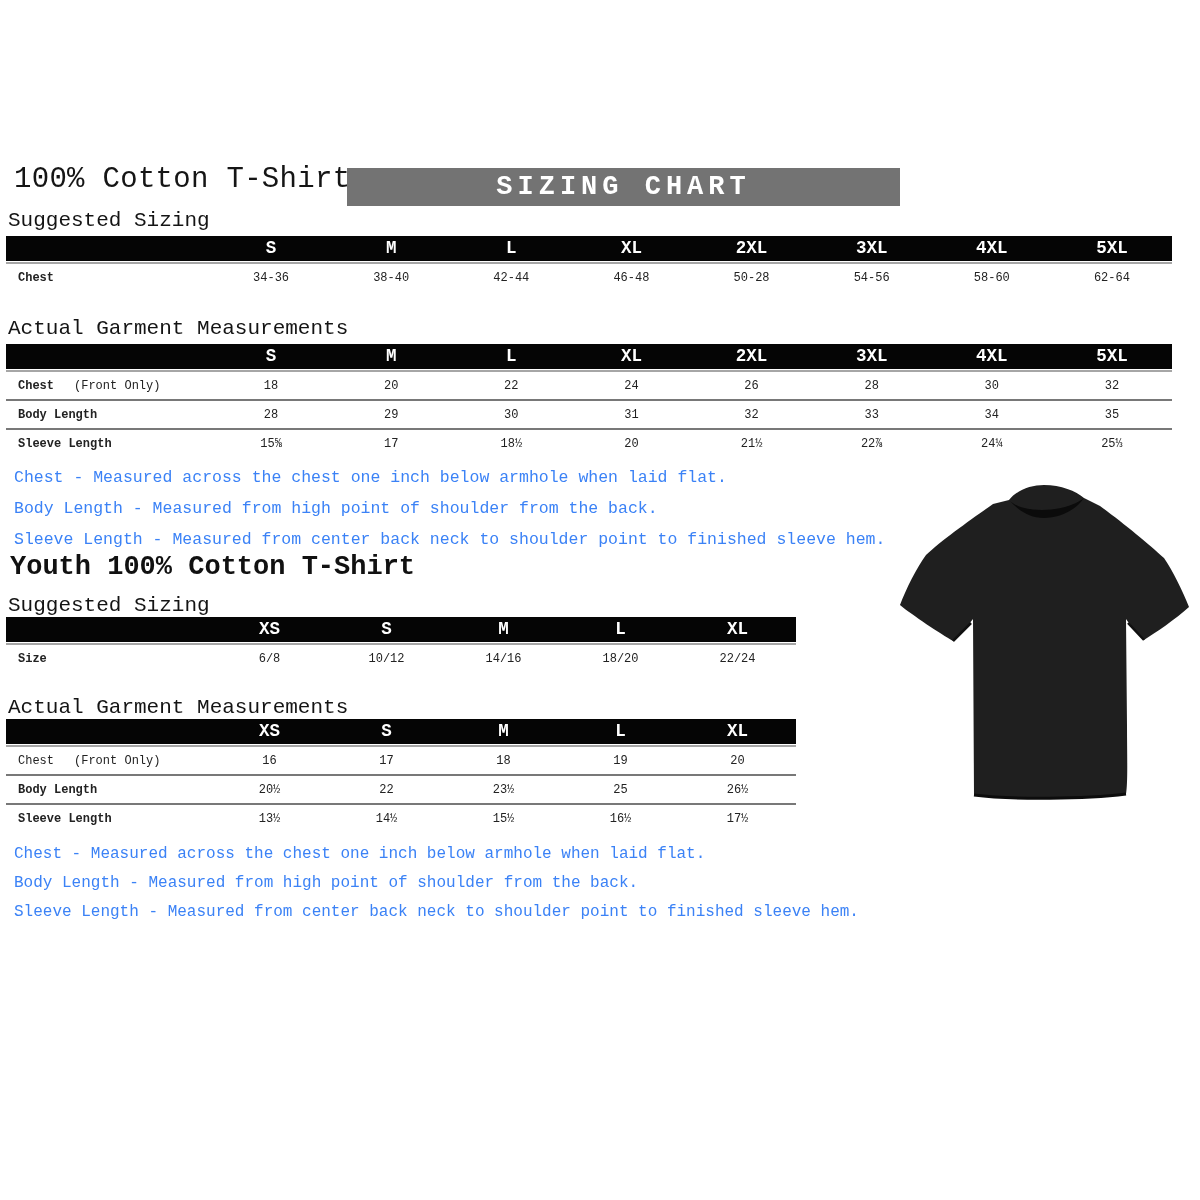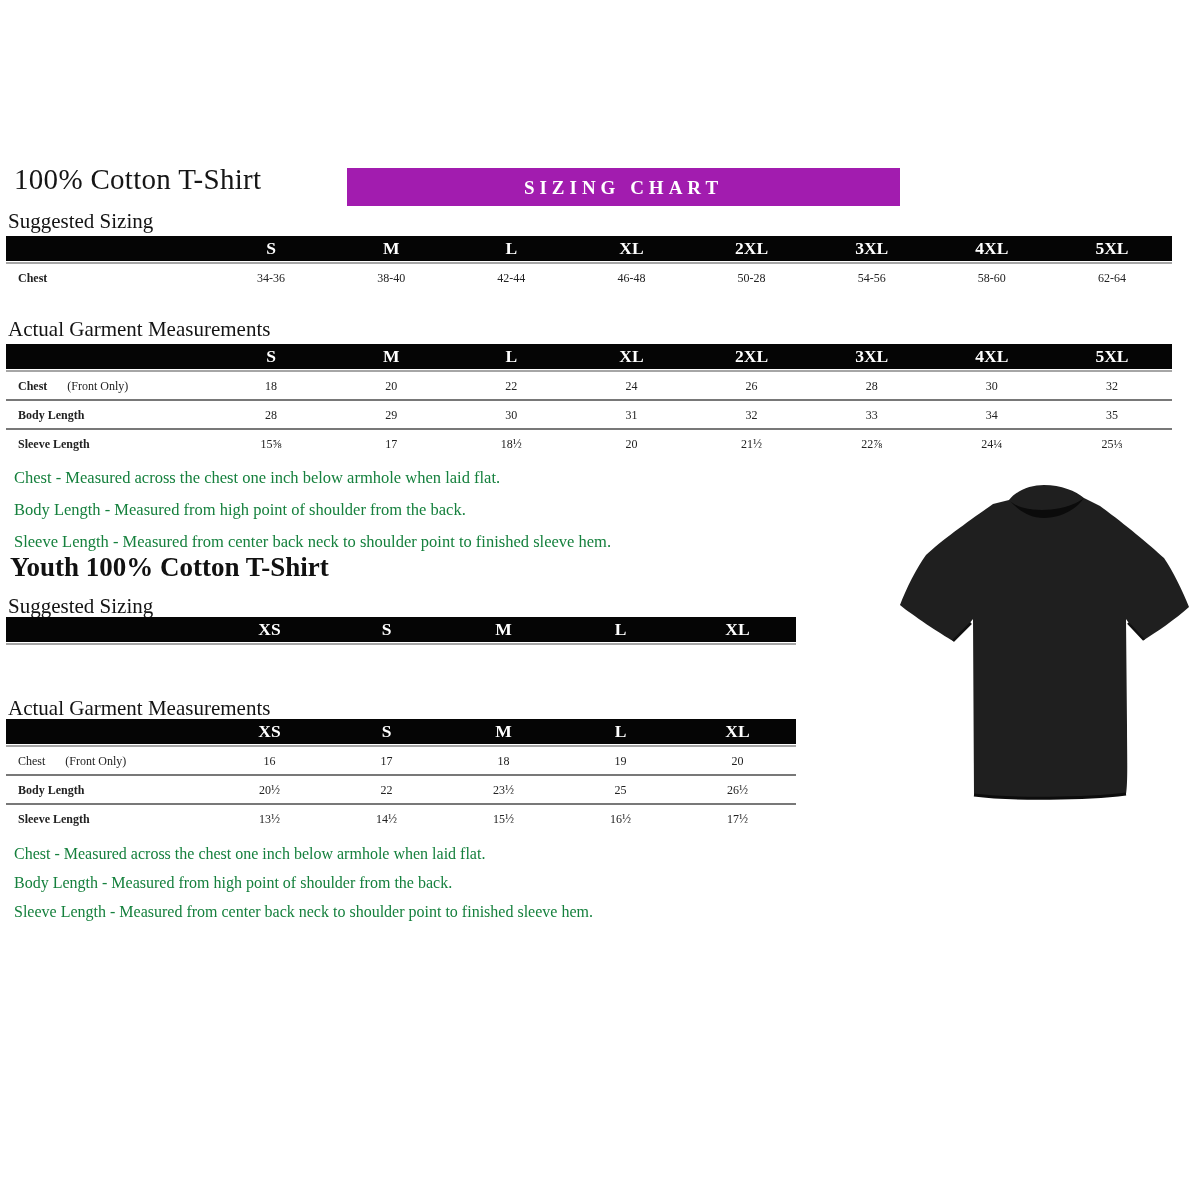--- a/index.html
+++ b/index.html
@@ -5,7 +5,7 @@
   html,body{margin:0;padding:0;background:#fff;}
   .page{
     position:relative;width:1200px;height:1150px;background:#ffffff;overflow:hidden;
-    font-family:Liberation Serif, serif;color:#1a1a1a;
+    font-family:Liberation Mono, monospace;color:#1a1a1a;
   }
   .page-title{
     position:absolute;left:14px;top:163px;margin:0;

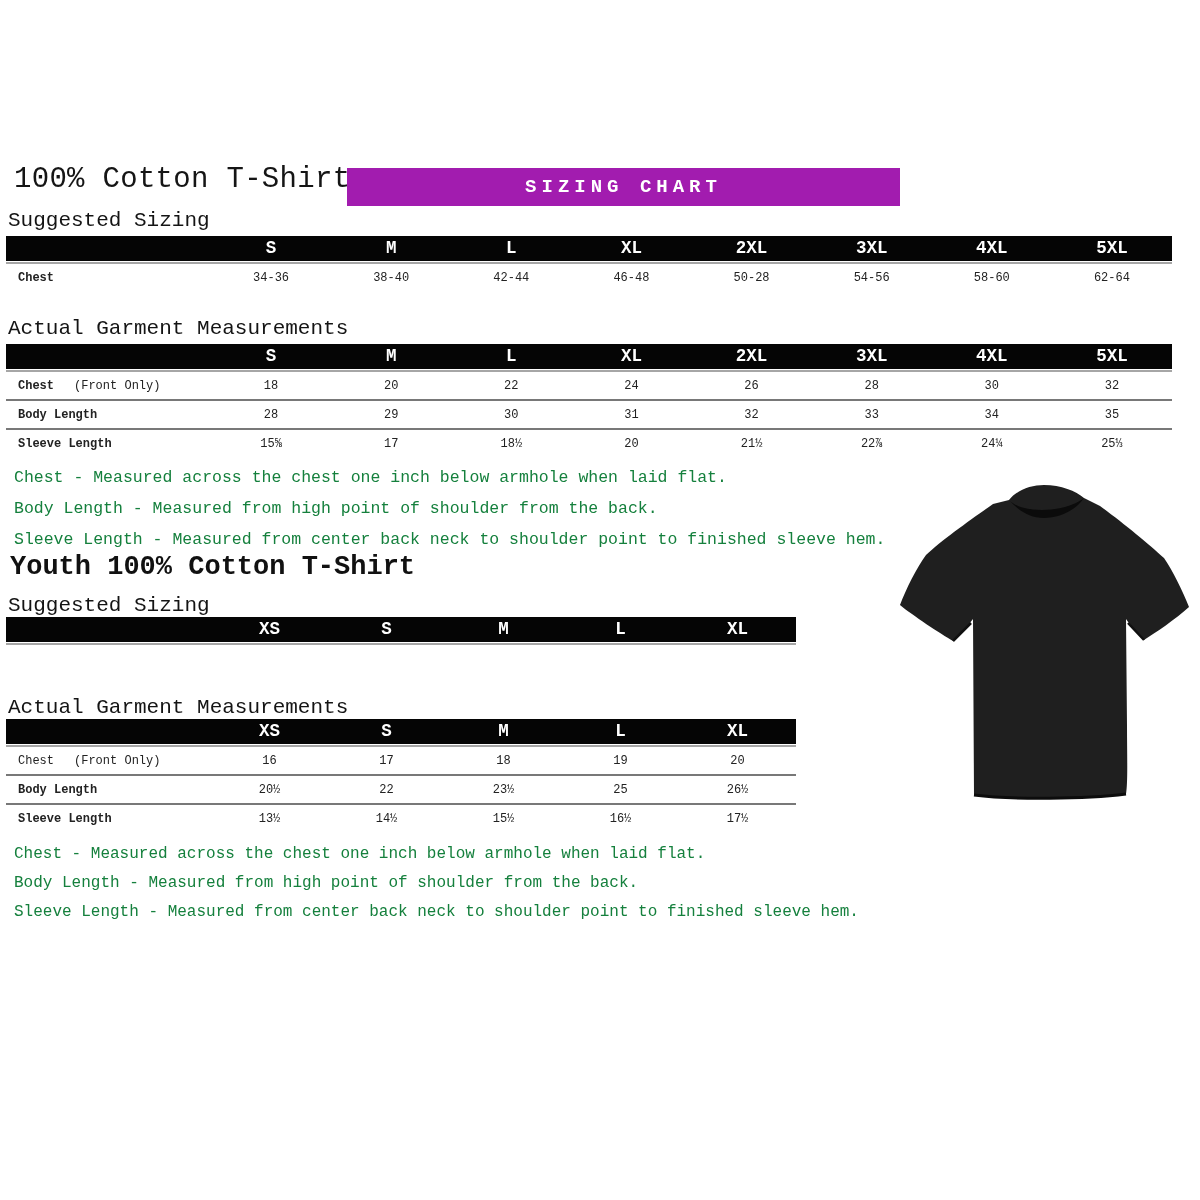--- a/index.html
+++ b/index.html
@@ -13,7 +13,7 @@
   }
   .banner{
     position:absolute;left:347px;top:168px;width:553px;height:38px;
-    background:#a21caf;color:#ffffff;font-weight:bold;font-size:19px;
+    background:#737373;color:#ffffff;font-weight:bold;font-size:27px;
     letter-spacing:5px;text-align:center;line-height:39px;white-space:nowrap;
   }
   .section-label{position:absolute;font-size:21px;color:#141414;white-space:nowrap;}

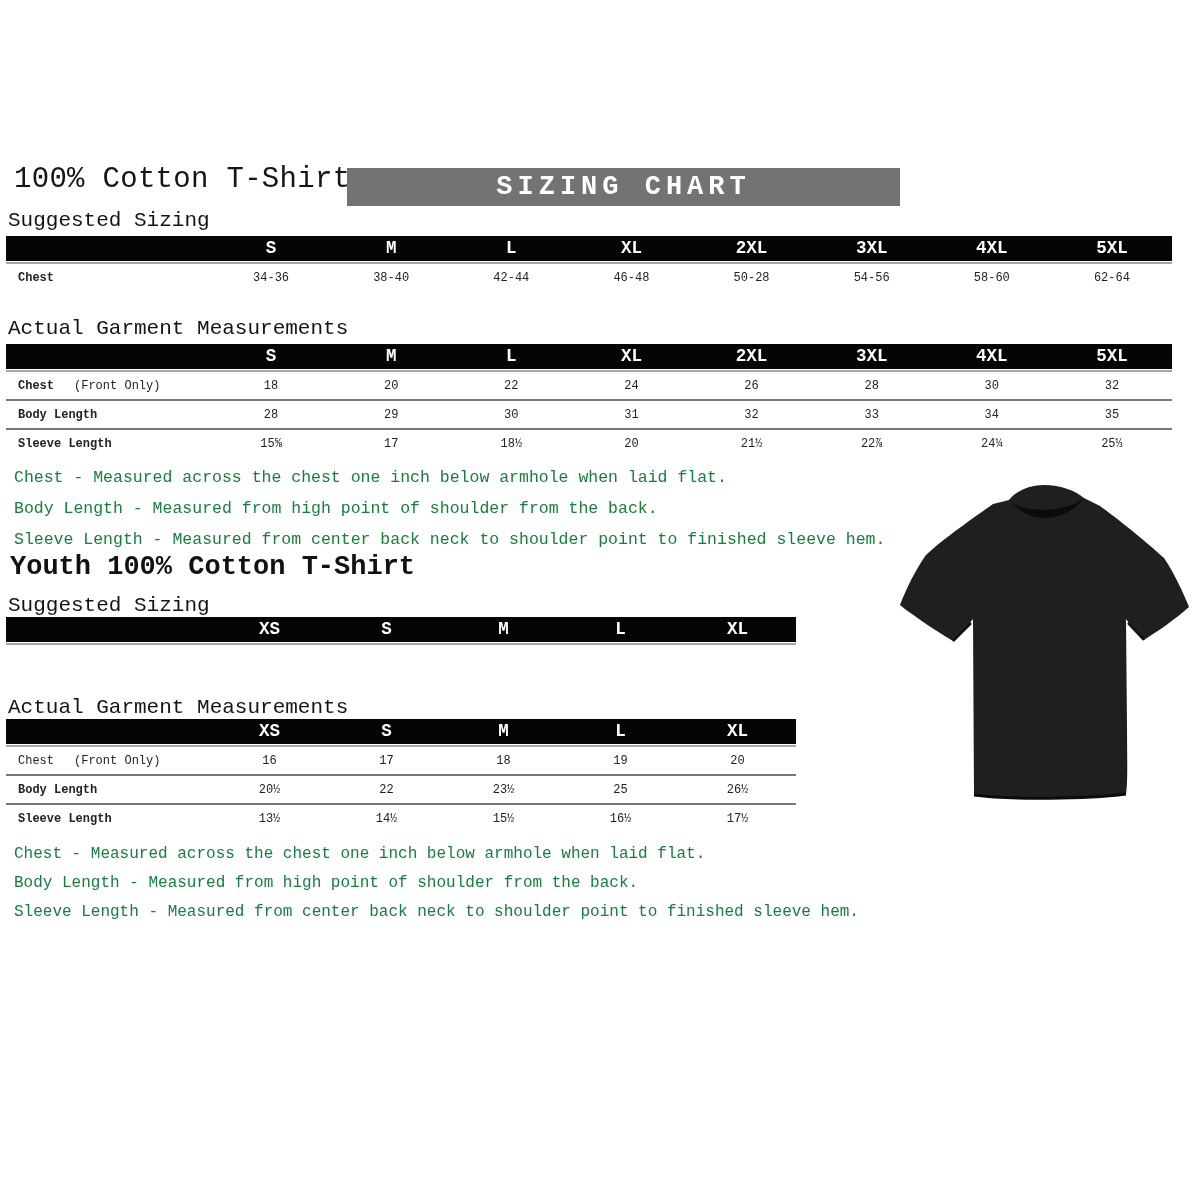--- a/index.html
+++ b/index.html
@@ -36,7 +36,7 @@
   .size-table .trow.sep{border-top:2px solid #787878;}
   .adult-cols{grid-template-columns:205px repeat(8,1fr);}
   .youth-cols{grid-template-columns:205px repeat(5,1fr);}
-  .notes{position:absolute;font-size:16.5px;color:#15803d;}
+  .notes{position:absolute;font-size:16.5px;color:#3b82f6;}
   .notes .note{margin:0 0 12px 0;white-space:nowrap;}
   .tshirt{position:absolute;left:893px;top:476px;width:302px;height:342px;}
 </style>

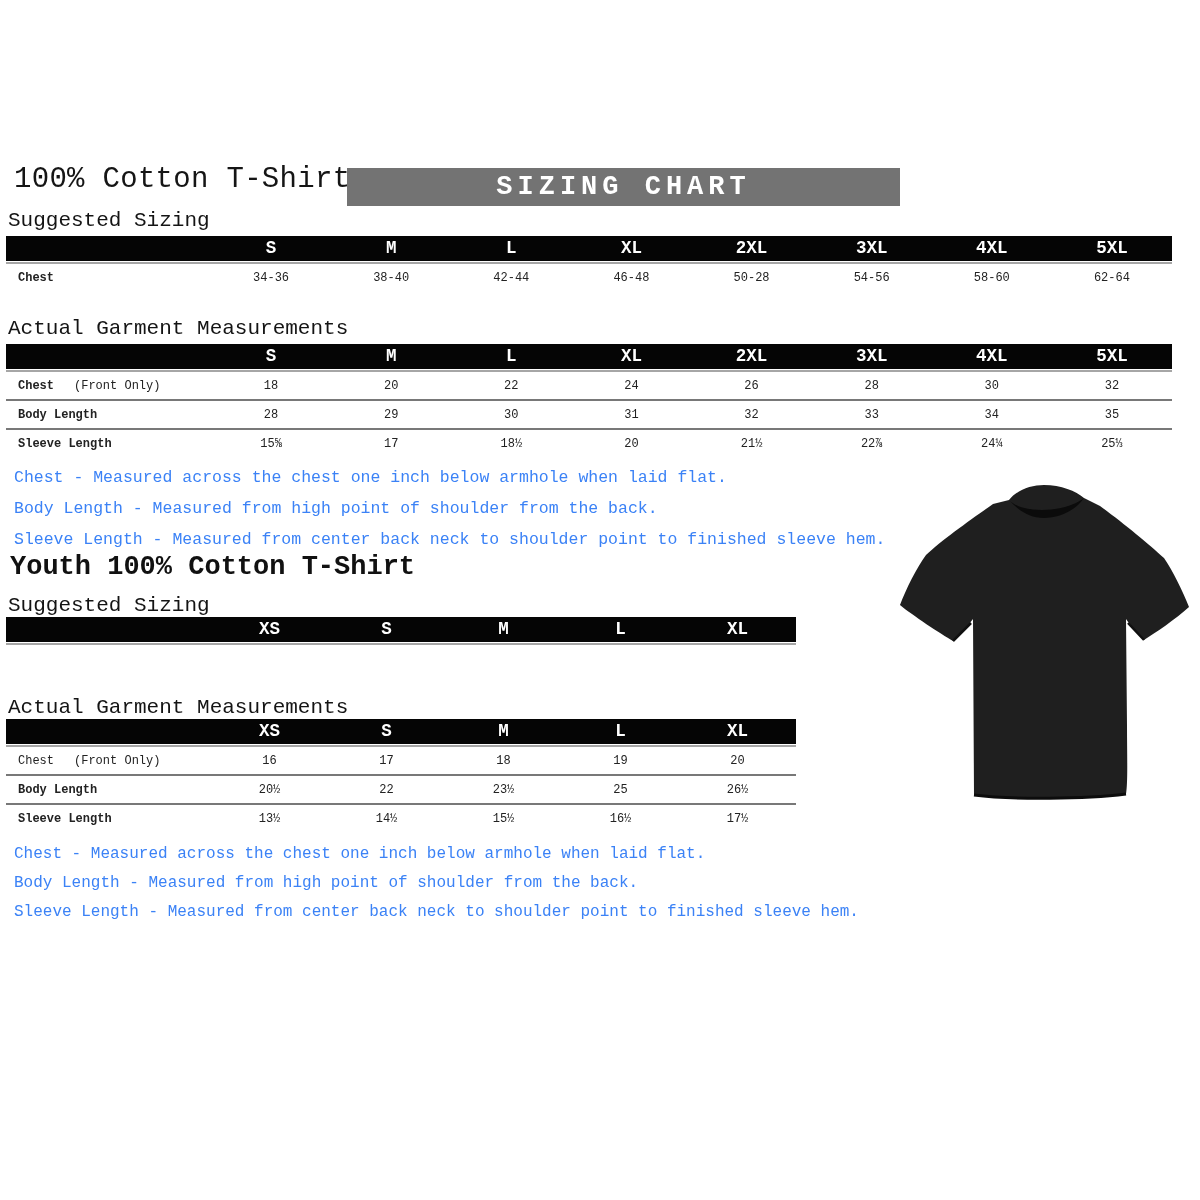--- a/index.html
+++ b/index.html
@@ -146,6 +146,14 @@
       <div class="cell">XL</div>
     </div>
     <div class="hairline"></div>
+    <div class="trow youth-cols">
+      <div class="cell rowlabel">Size</div>
+      <div class="cell">6/8</div>
+      <div class="cell">10/12</div>
+      <div class="cell">14/16</div>
+      <div class="cell">18/20</div>
+      <div class="cell">22/24</div>
+    </div>
   </div>
 
   <div class="section-label" style="left:8px;top:696px;">Actual Garment Measurements</div>

